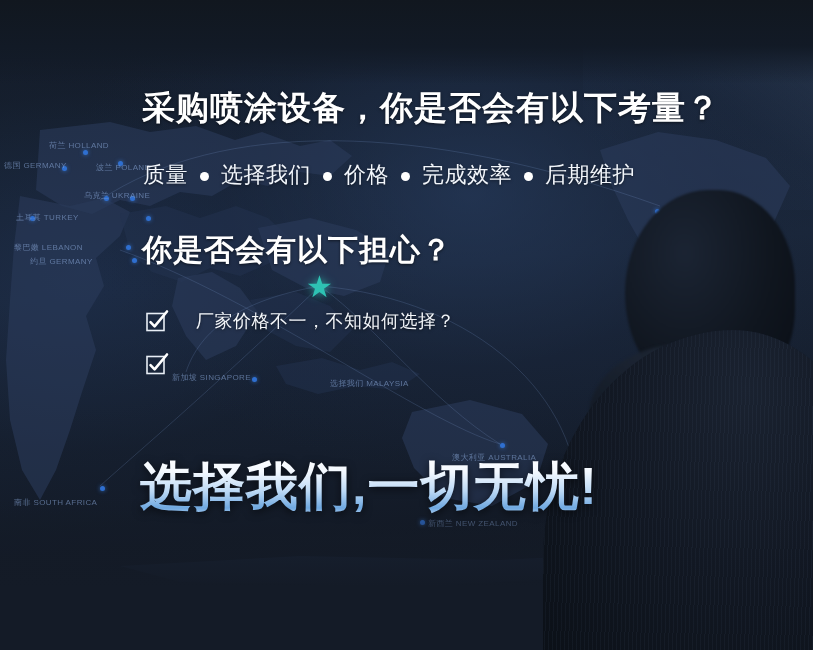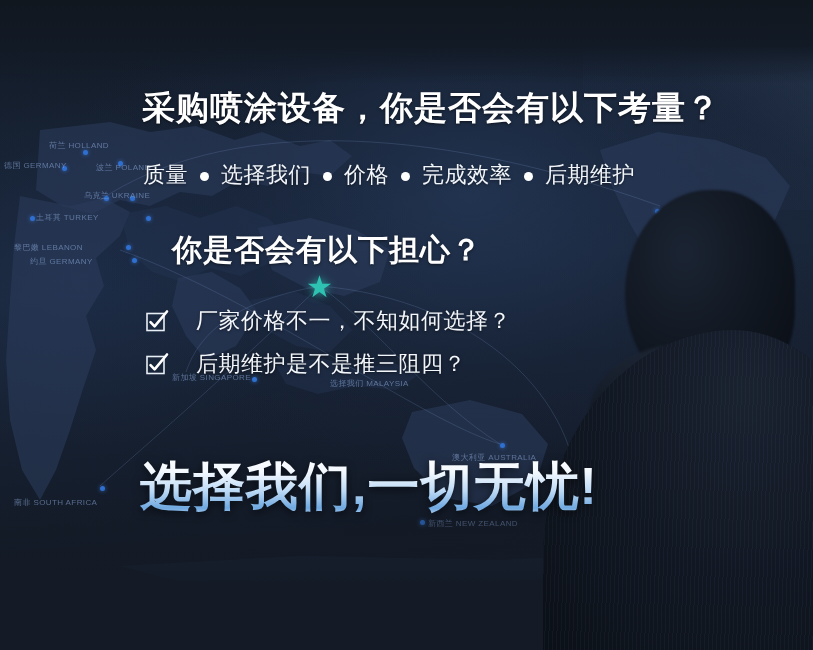--- a/index.html
+++ b/index.html
@@ -277,7 +277,7 @@
     <span class="map-label" style="left:96px;top:162px">波兰 POLAND</span>
     <span class="map-label" style="left:4px;top:160px">德国 GERMANY</span>
     <span class="map-label" style="left:84px;top:190px">乌克兰 UKRAINE</span>
-    <span class="map-label" style="left:36px;top:212px">土耳其 TURKEY</span>
+    <span class="map-label" style="left:16px;top:212px">土耳其 TURKEY</span>
     <span class="map-label" style="left:14px;top:242px">黎巴嫩 LEBANON</span>
     <span class="map-label" style="left:30px;top:256px">约旦 GERMANY</span>
     <span class="map-label" style="left:664px;top:206px">美国 USA</span>

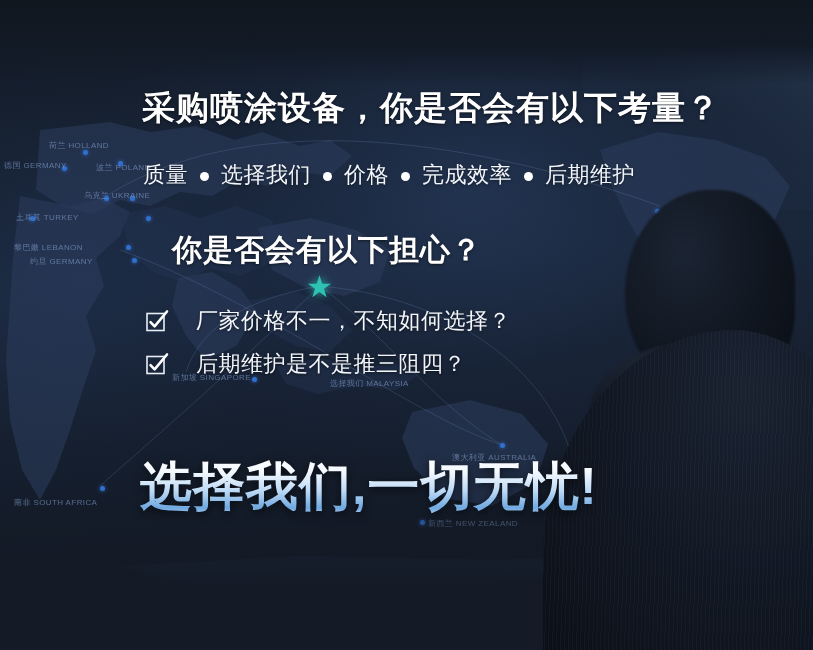--- a/index.html
+++ b/index.html
@@ -157,7 +157,6 @@
     letter-spacing: 1px;
     white-space: nowrap;
     text-shadow: 0 1px 3px rgba(0,0,0,0.55);
-    margin-left: 30px;
   }
 
   .worry-list {

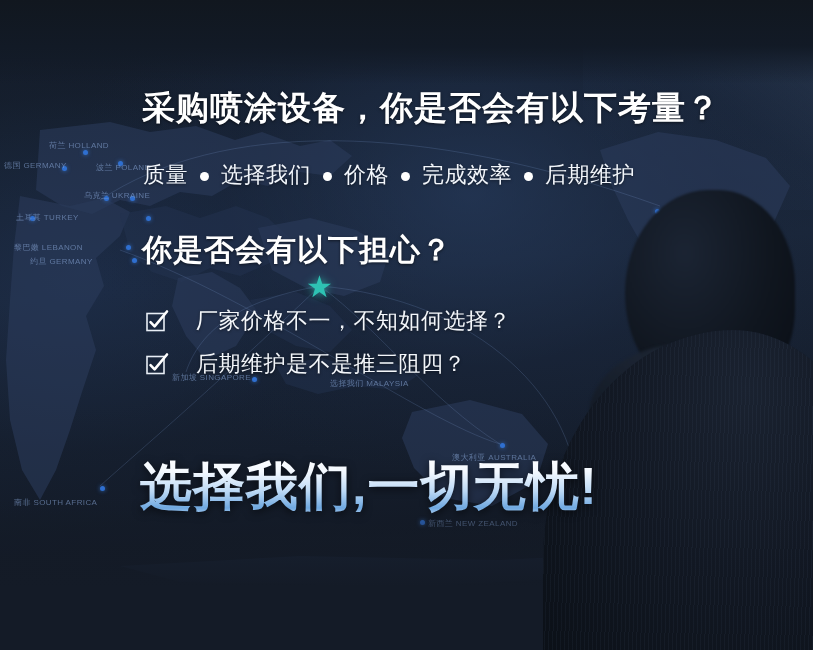--- a/index.html
+++ b/index.html
@@ -177,7 +177,7 @@
   }
   .chk svg { display: block; overflow: visible; }
   .worry-text {
-    font-size: 22px;
+    font-size: 18px;
     color: #f3f6fa;
     letter-spacing: 0.5px;
     white-space: nowrap;

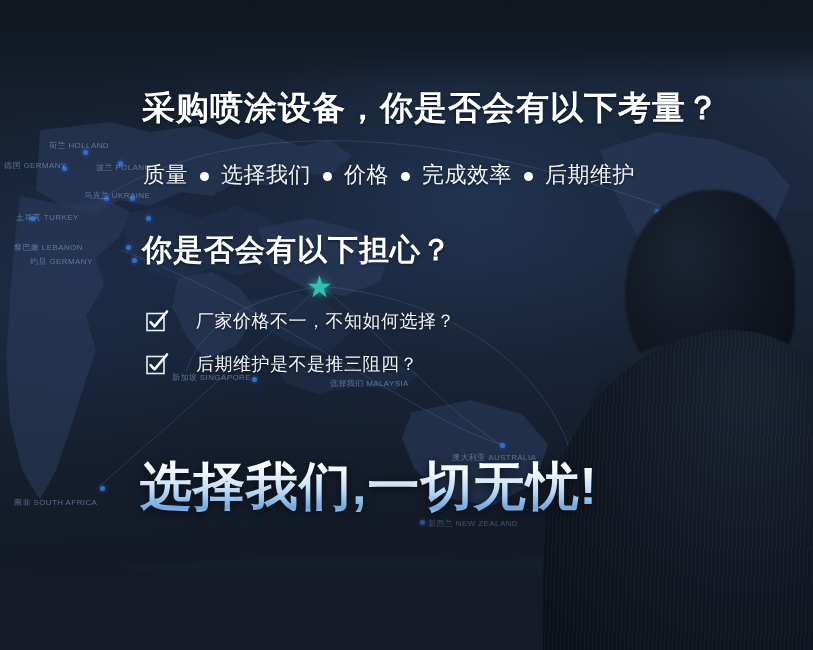--- a/index.html
+++ b/index.html
@@ -336,7 +336,6 @@
             <path d="M4.5 12.2 L8.6 16.4 L21 1.5" fill="none" stroke="#ffffff" stroke-width="2.6" stroke-linecap="round" stroke-linejoin="round"></path>
           </svg>
         </span>
-        <span class="worry-text">后期维护是不是推三阻四？</span>
       </div>
 
     </div>

